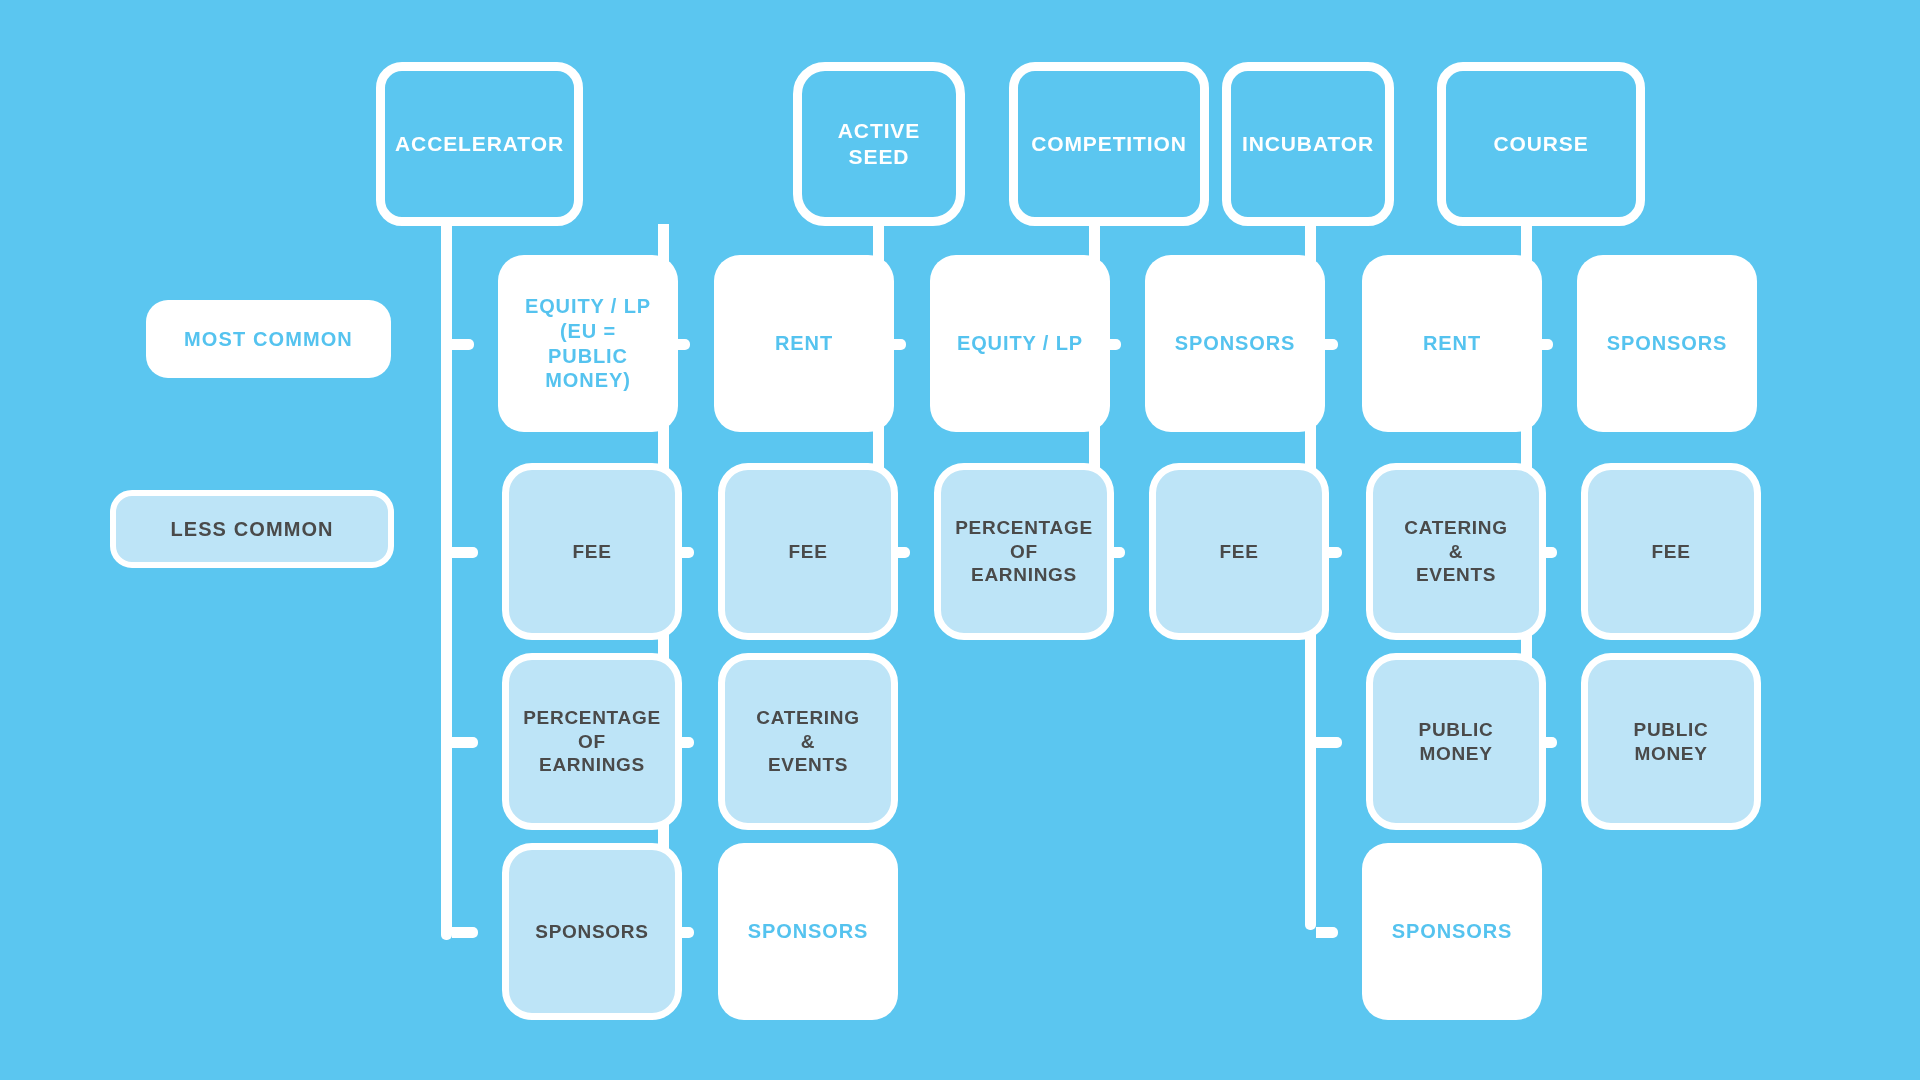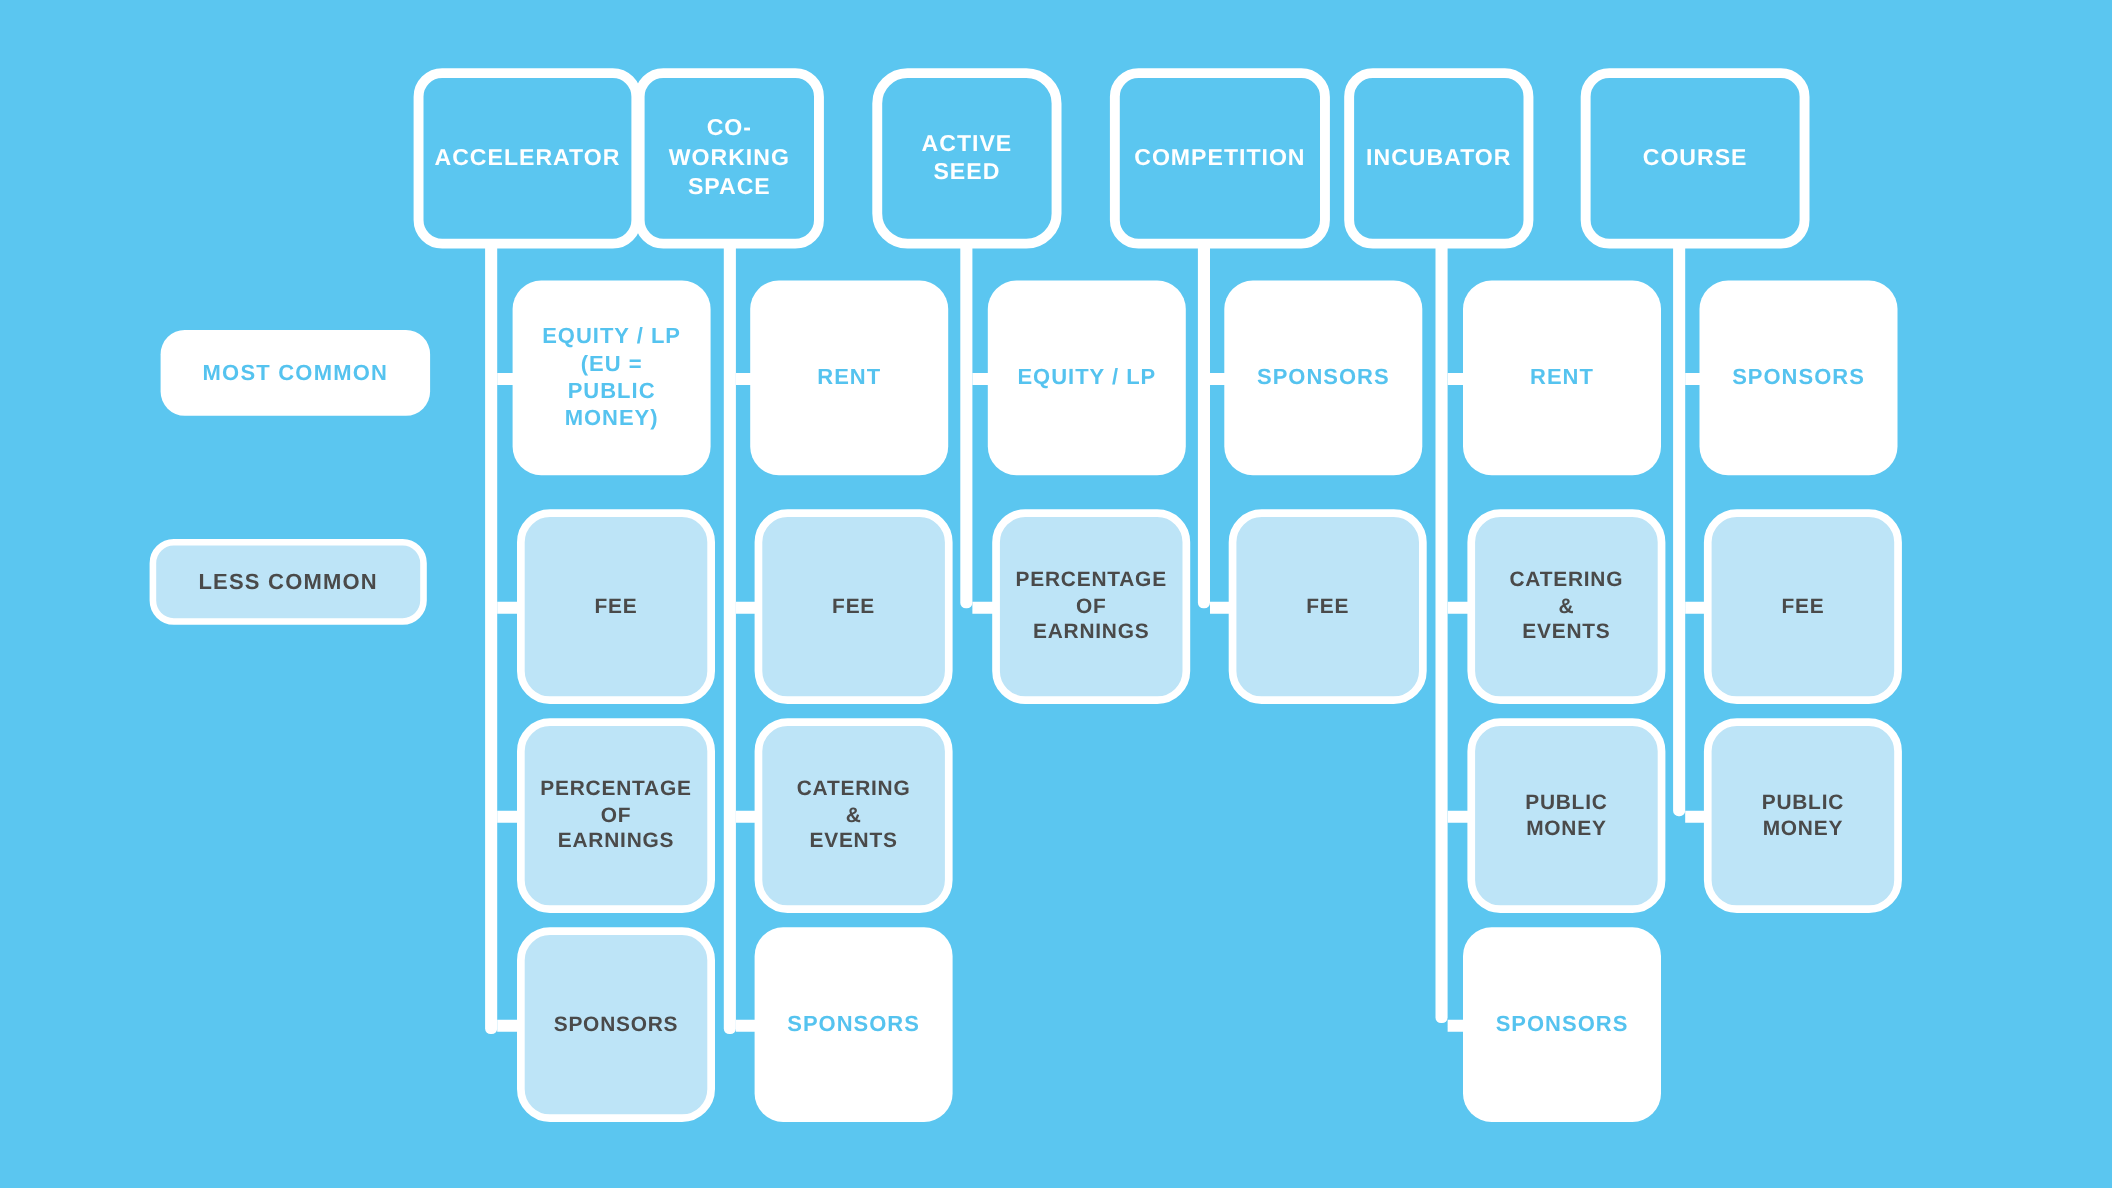--- a/index.html
+++ b/index.html
@@ -108,7 +108,6 @@
     <div class="stub" style="left: 1532px; width: 25px; top: 546.5px;"></div>
     <div class="stub" style="left: 1532px; width: 25px; top: 736.5px;"></div>
     <div class="hdr" style="left: 360px; top: 62px; width: 207px; height: 164px; margin-left: 16px;">ACCELERATOR</div>
-    <div class="hdr" style="left: 577px; top: 62px; width: 172px; height: 164px;">CO-<br>WORKING<br>SPACE</div>
     <div class="hdr" style="left: 793px; top: 62px; width: 172px; height: 164px; border-radius: 32px;">ACTIVE SEED</div>
     <div class="hdr" style="left: 1009px; top: 62px; width: 200px; height: 164px;">COMPETITION</div>
     <div class="hdr" style="left: 1222px; top: 62px; width: 172px; height: 164px;">INCUBATOR</div>

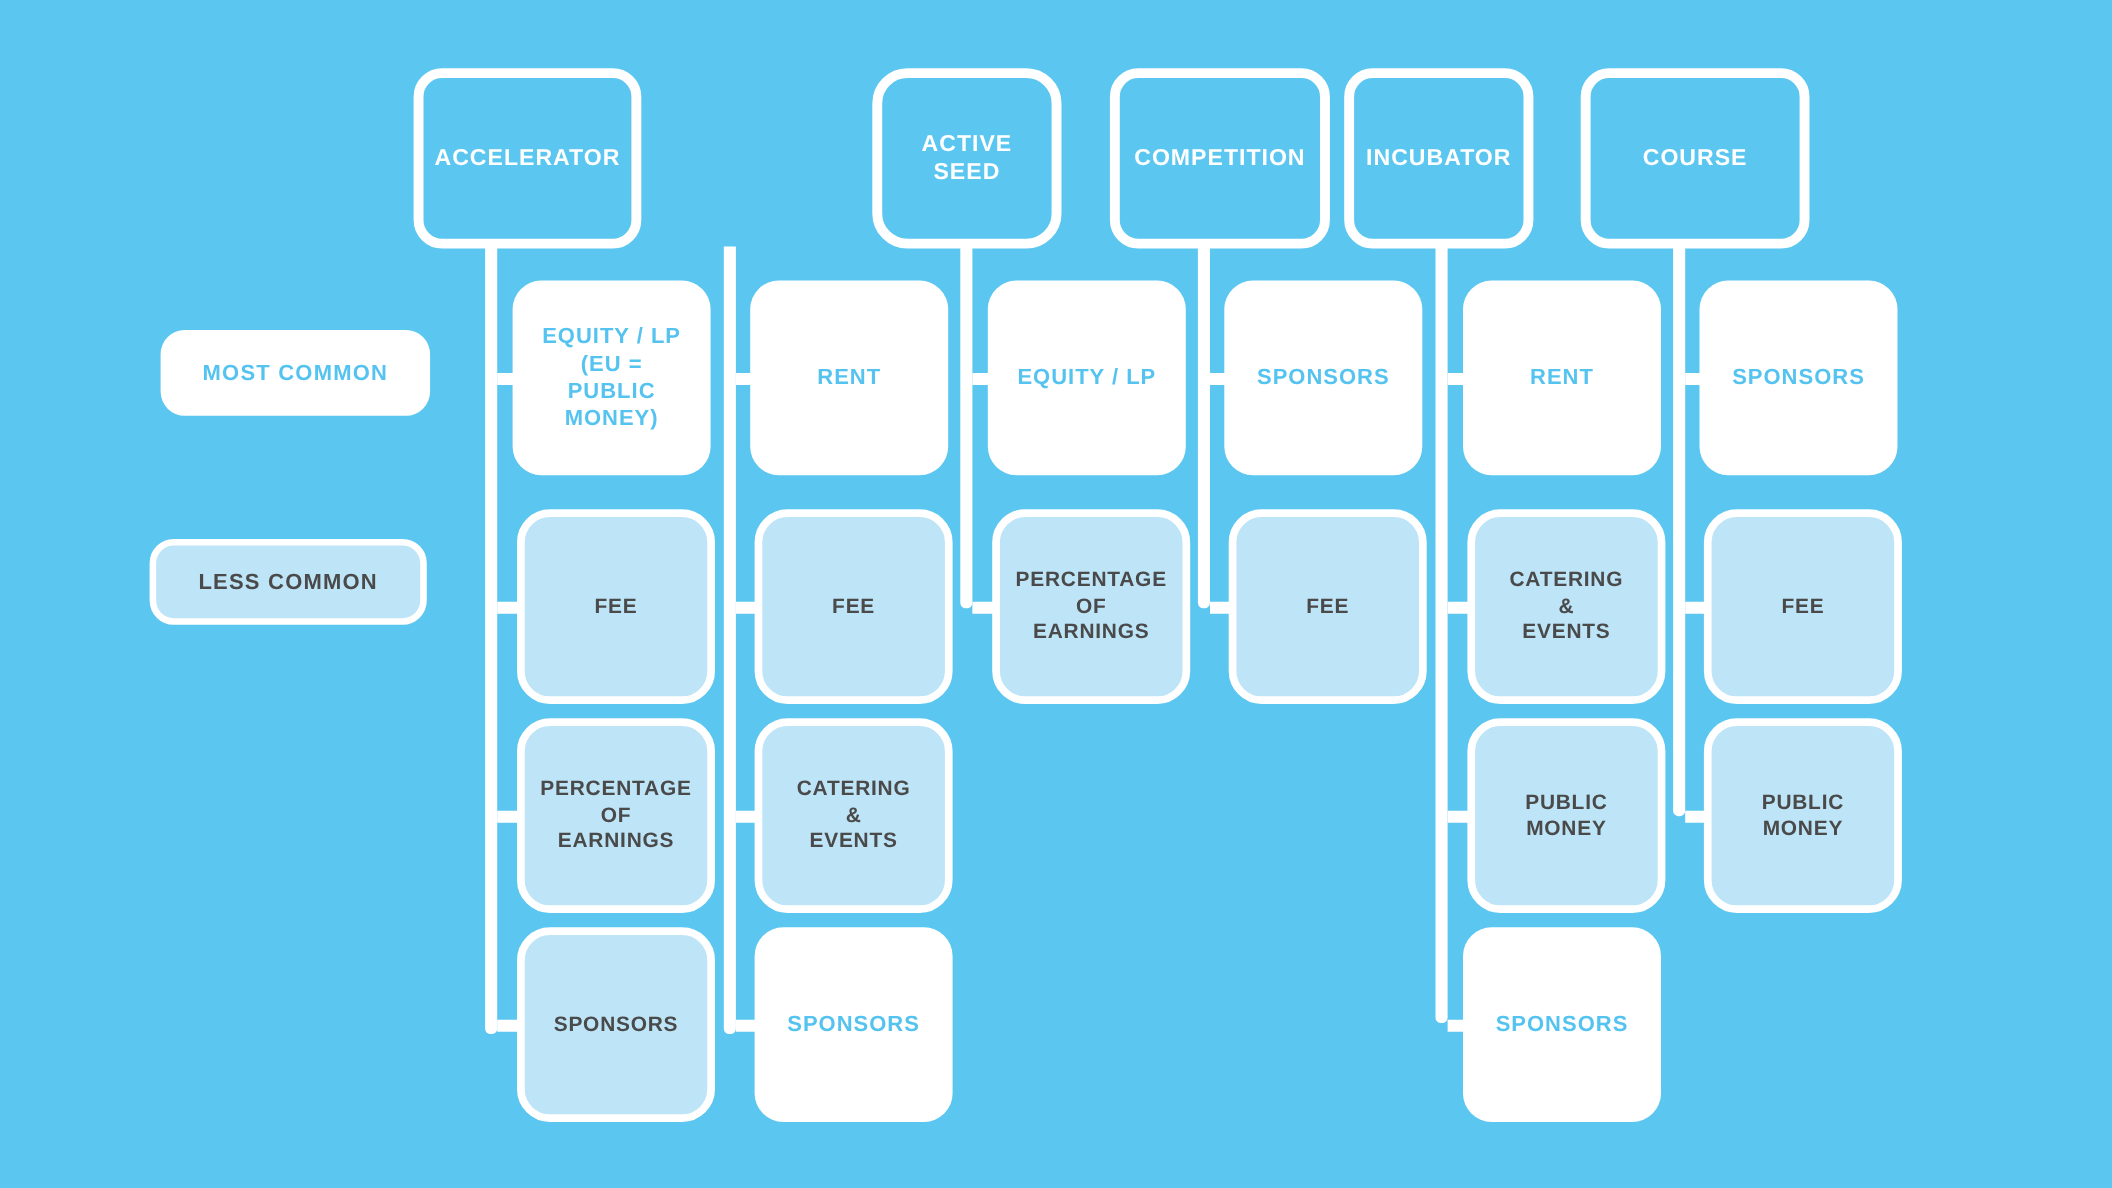--- a/index.html
+++ b/index.html
@@ -61,6 +61,7 @@
     line-height:1.24;
     padding:0 22px;
     border-radius:26px;
+    margin-left:32px;
   }
   .card.common{
     background:#ffffff;

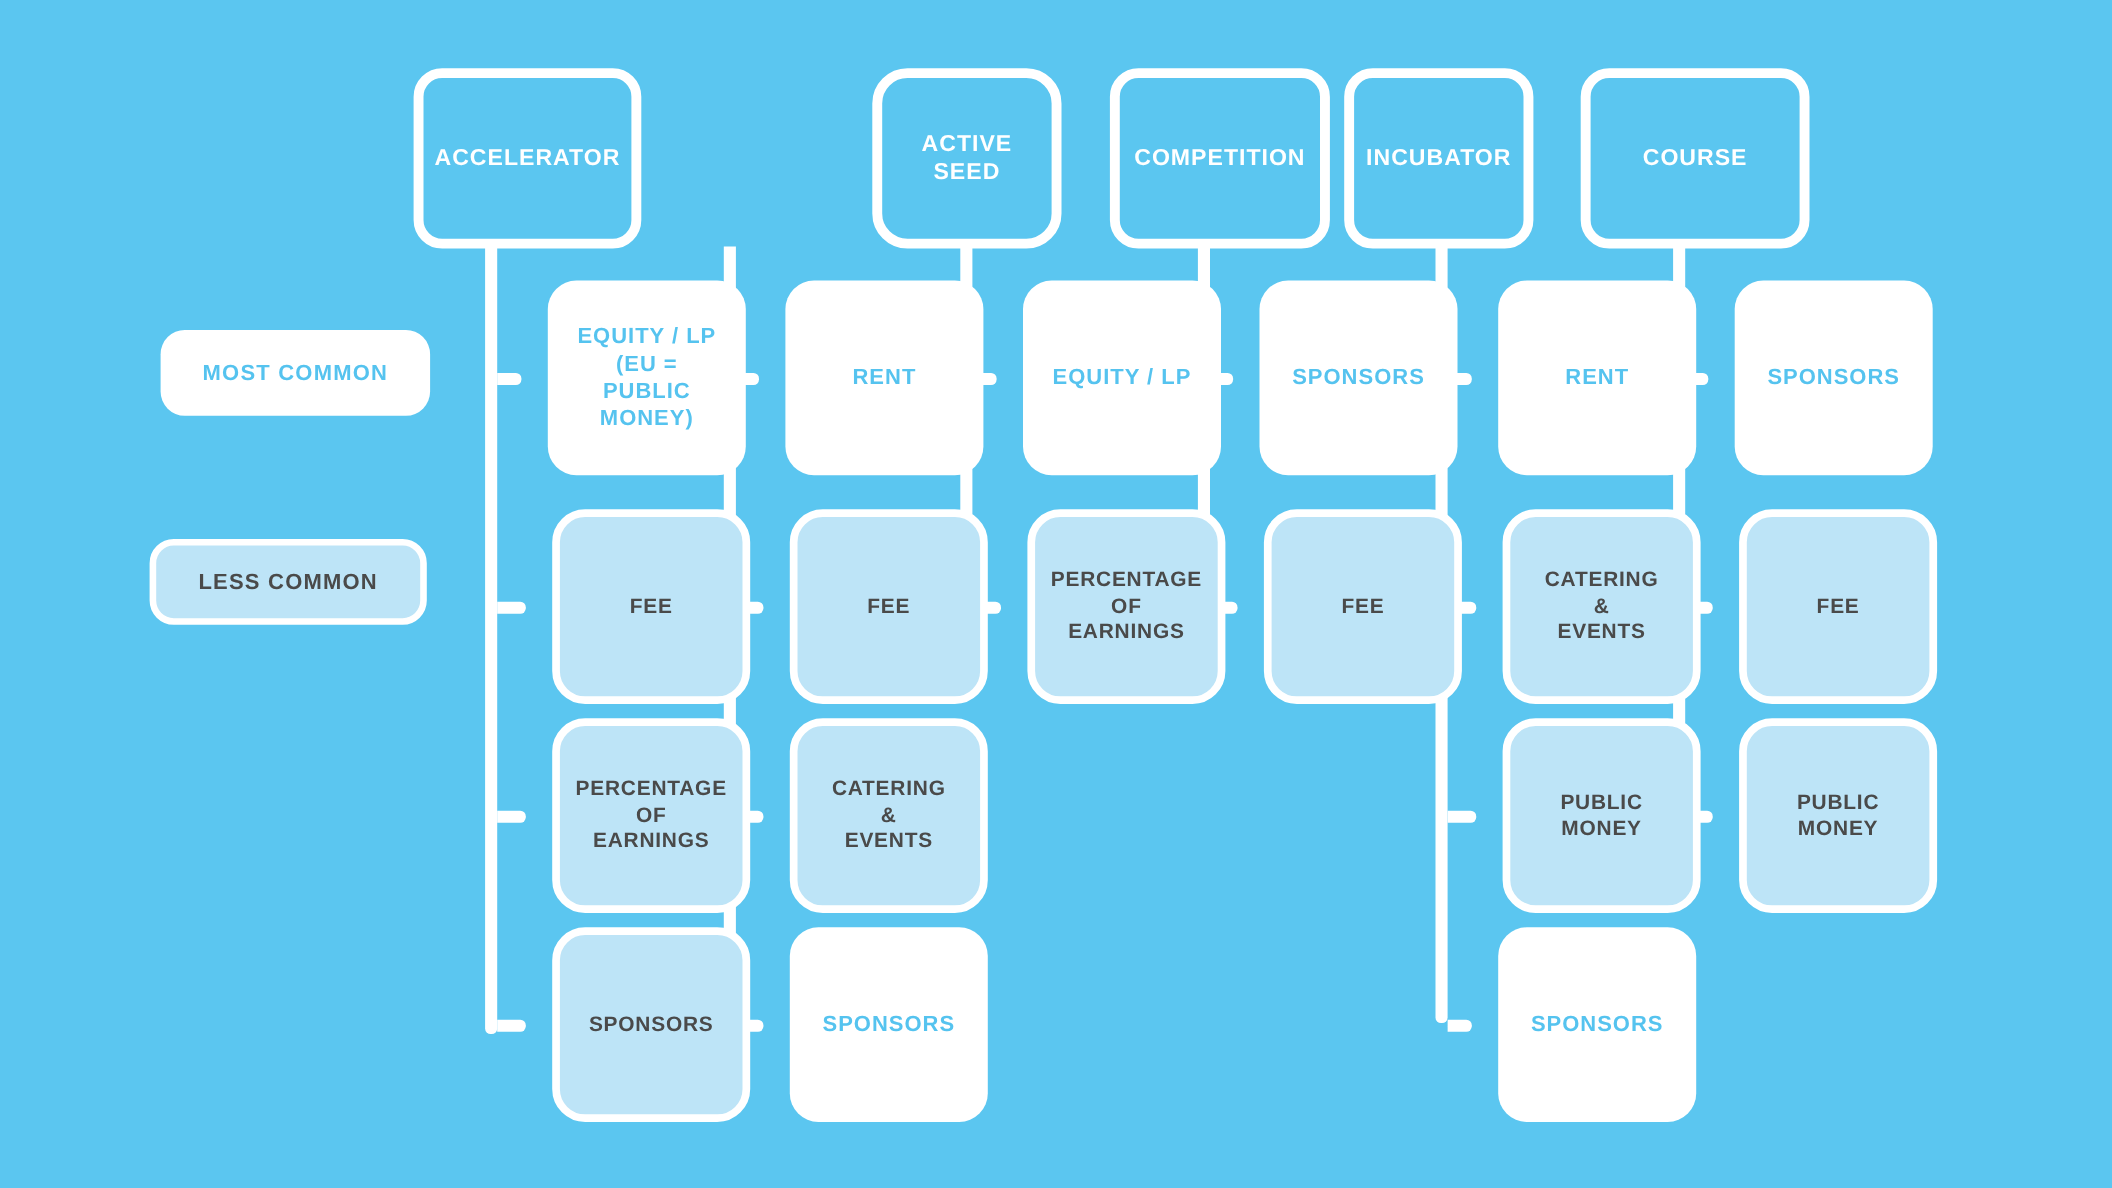--- a/index.html
+++ b/index.html
@@ -114,7 +114,7 @@
     <div class="hdr" style="left: 1222px; top: 62px; width: 172px; height: 164px;">INCUBATOR</div>
     <div class="hdr" style="left: 1437px; top: 62px; width: 208px; height: 164px;">COURSE</div>
     <div class="legend most" style="left: 122px; top: 300px; width: 245px; height: 78px;">MOST COMMON</div>
-    <div class="legend less" style="left: 136px; top: 490px; width: 252px; height: 78px;">LESS COMMON</div>
+    <div class="legend less" style="left: 110px; top: 490px; width: 284px; height: 78px;">LESS COMMON</div>
     <div class="card common" style="left: 466px; top: 255px; width: 180px; height: 177px;">EQUITY / LP<br>(EU = PUBLIC<br>MONEY)</div>
     <div class="card less" style="left: 470px; top: 463px; width: 180px; height: 177px;">FEE</div>
     <div class="card less" style="left: 470px; top: 653px; width: 180px; height: 177px;">PERCENTAGE<br>OF EARNINGS</div>

